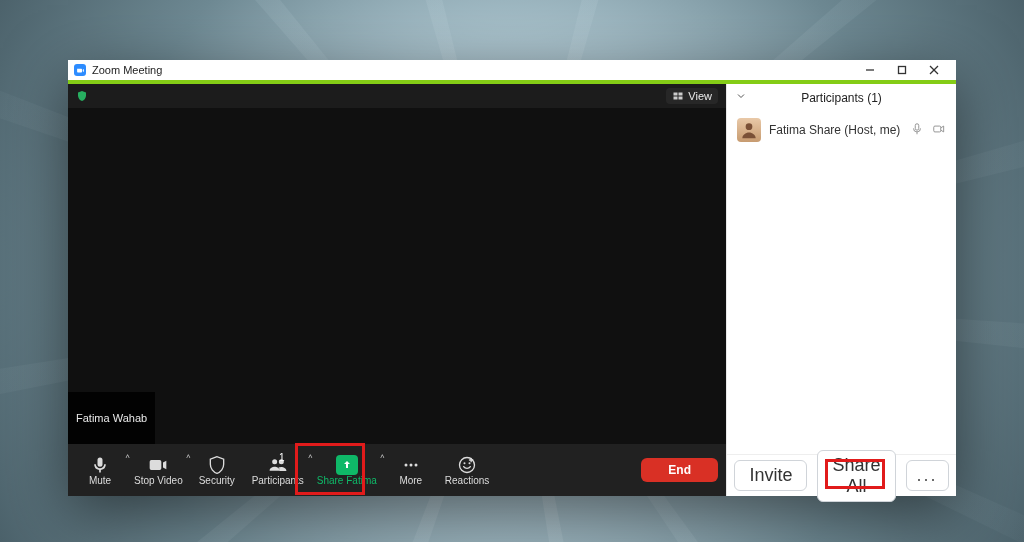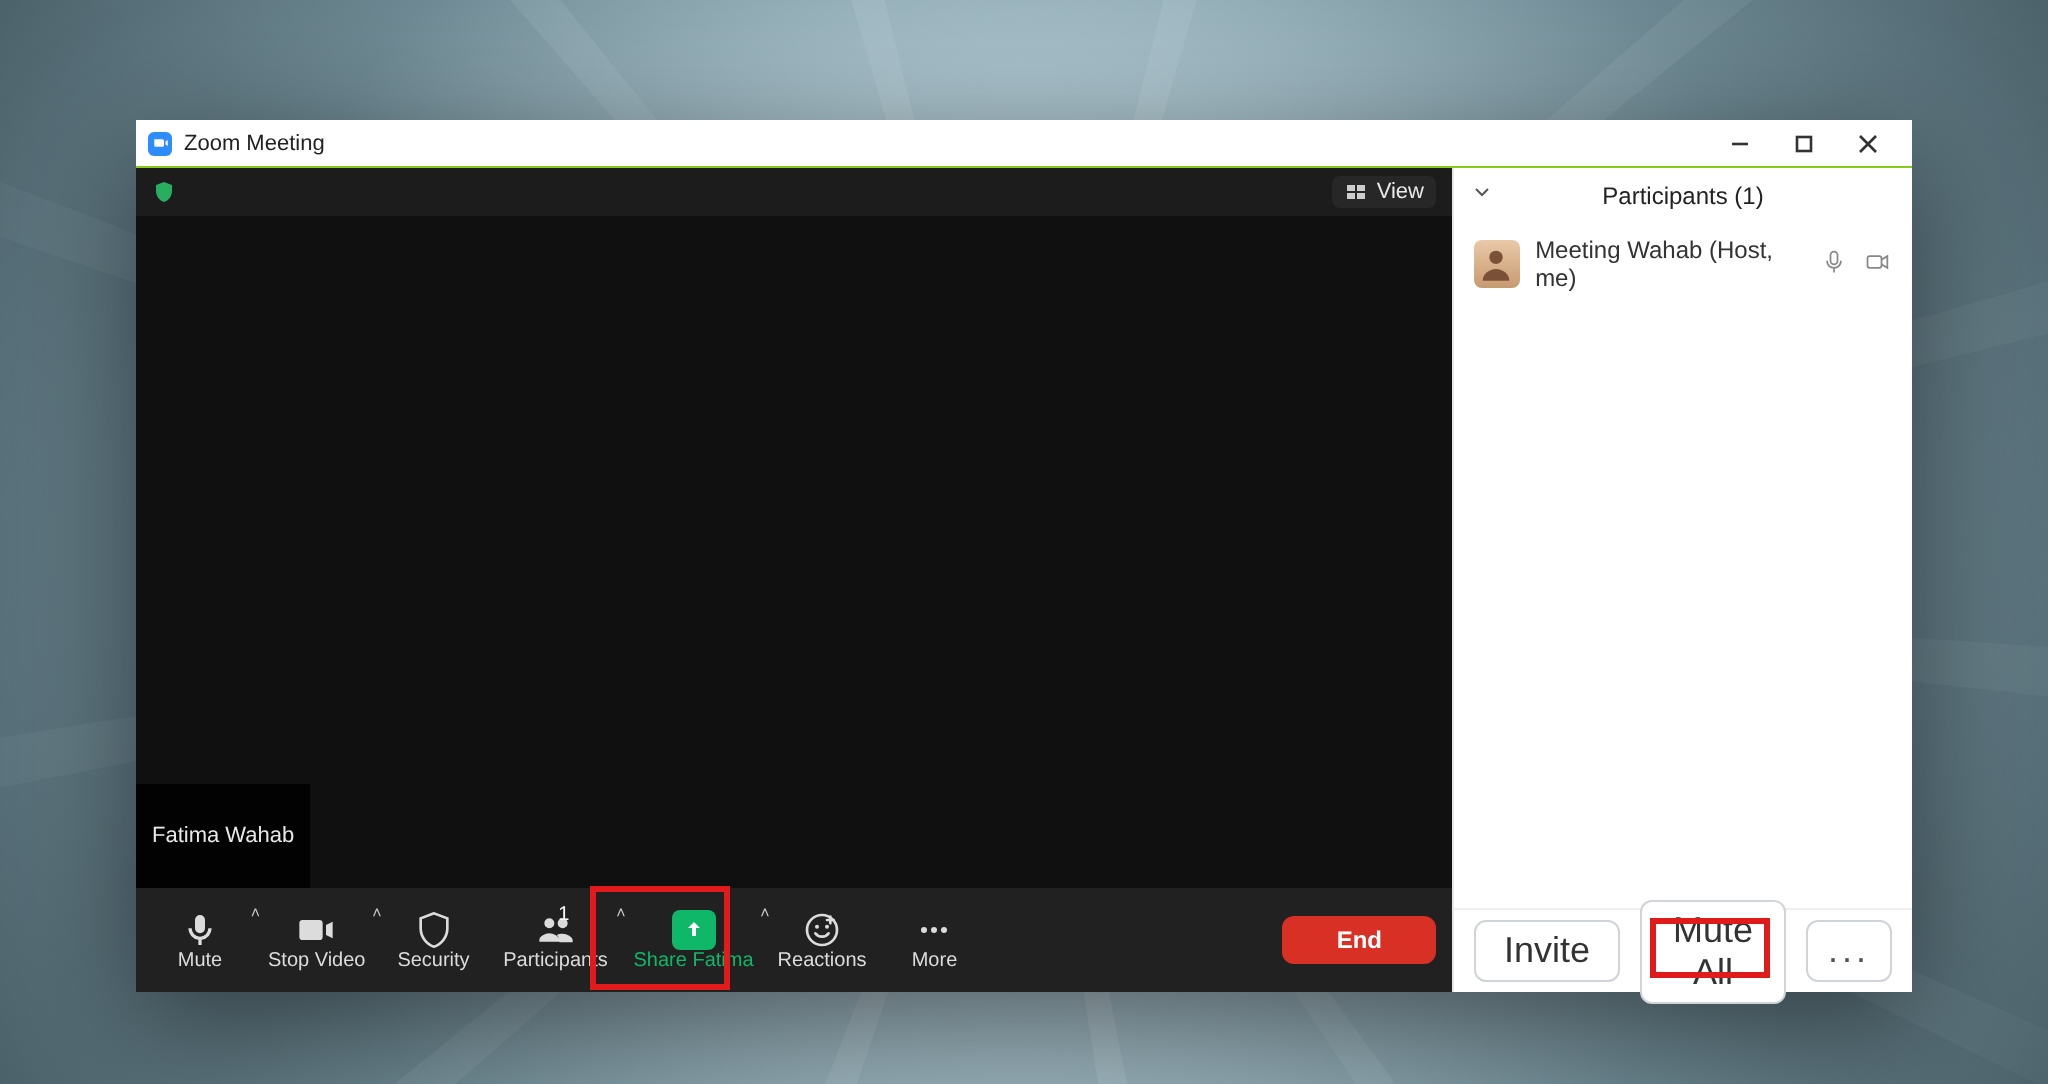--- a/index.html
+++ b/index.html
@@ -44,7 +44,7 @@
     display:flex; align-items:center;
     padding: 0 6px;
     font-size: 11px; color:#222;
-    border-bottom: 1px solid #84cc16;
+    border-bottom: 4px solid #84cc16;
   }
   .titlebar .app-icon {
     width:12px; height:12px; border-radius:3px;

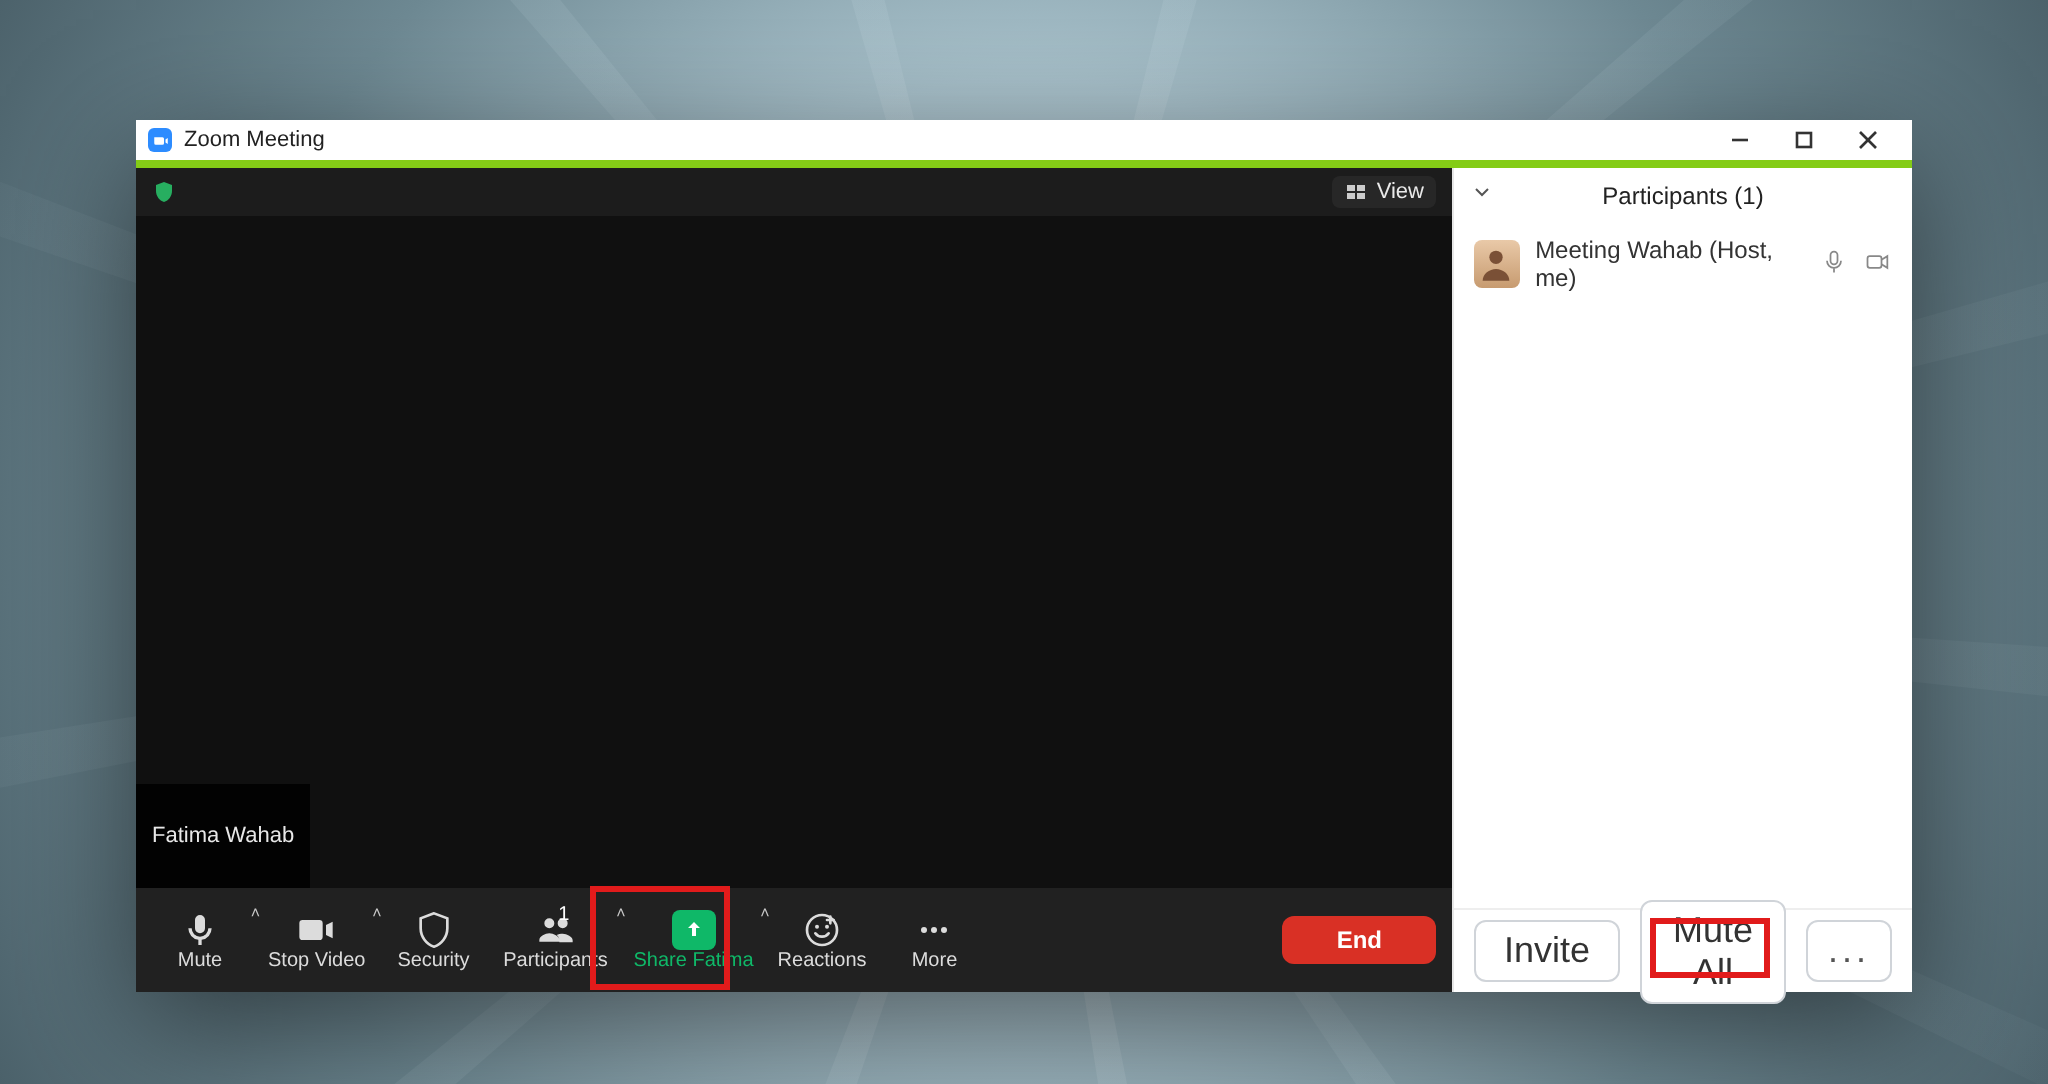--- a/index.html
+++ b/index.html
@@ -347,7 +347,7 @@
                 <path d="M4 22c0-4 4-7 8-7s8 3 8 7" fill="#7a5036"></path>
               </svg>
           </span>
-          <span>Meeting Wahab (Host, me)</span>
+          <span>Fatima Share (Host, me)</span>
           <span class="row-icons">
             <span>
               <svg viewBox="0 0 24 24">

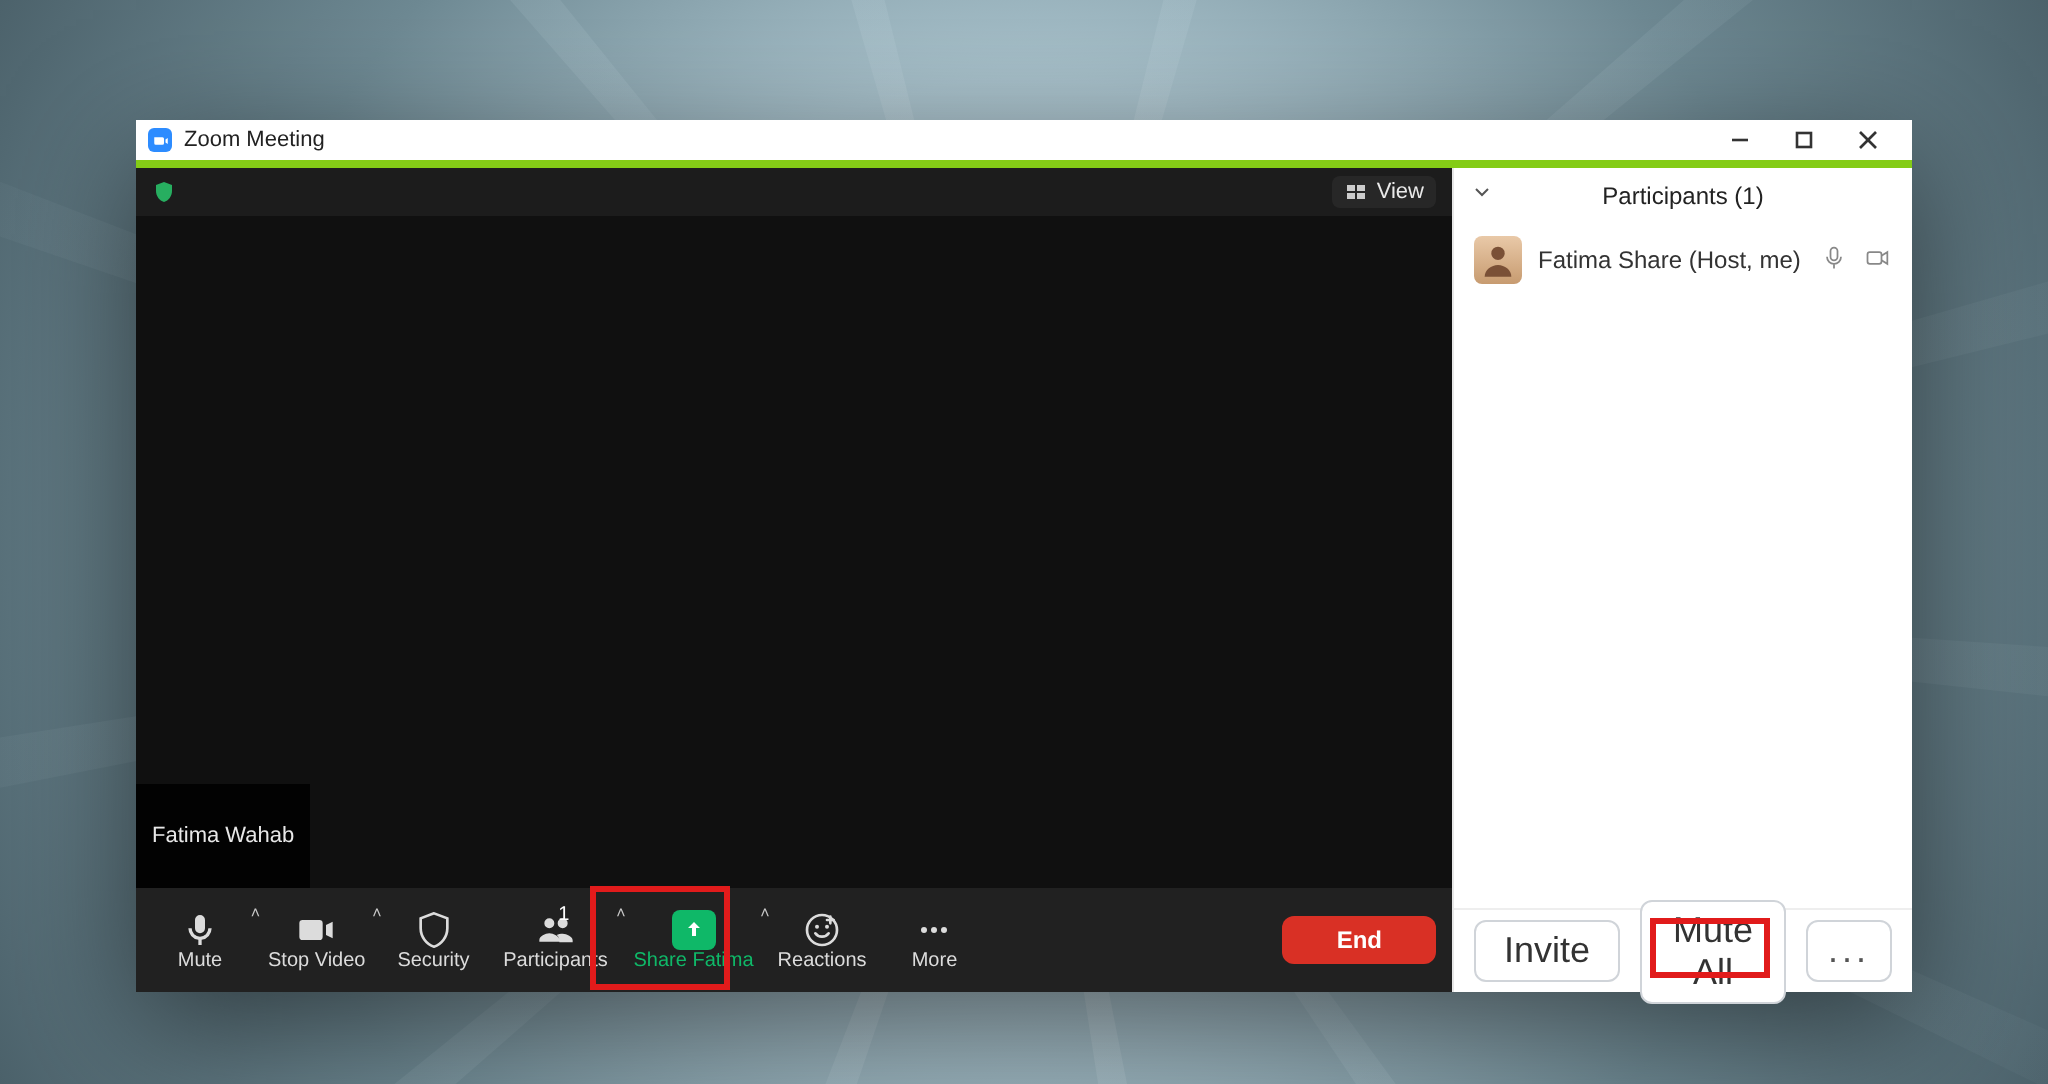--- a/index.html
+++ b/index.html
@@ -366,7 +366,7 @@
       </div>
       <div class="pp-footer">
         <button>Invite</button>
-        <button>Mute All</button>
+        <button>Share All</button>
         <button class="more">...</button>
       </div>
     </div>

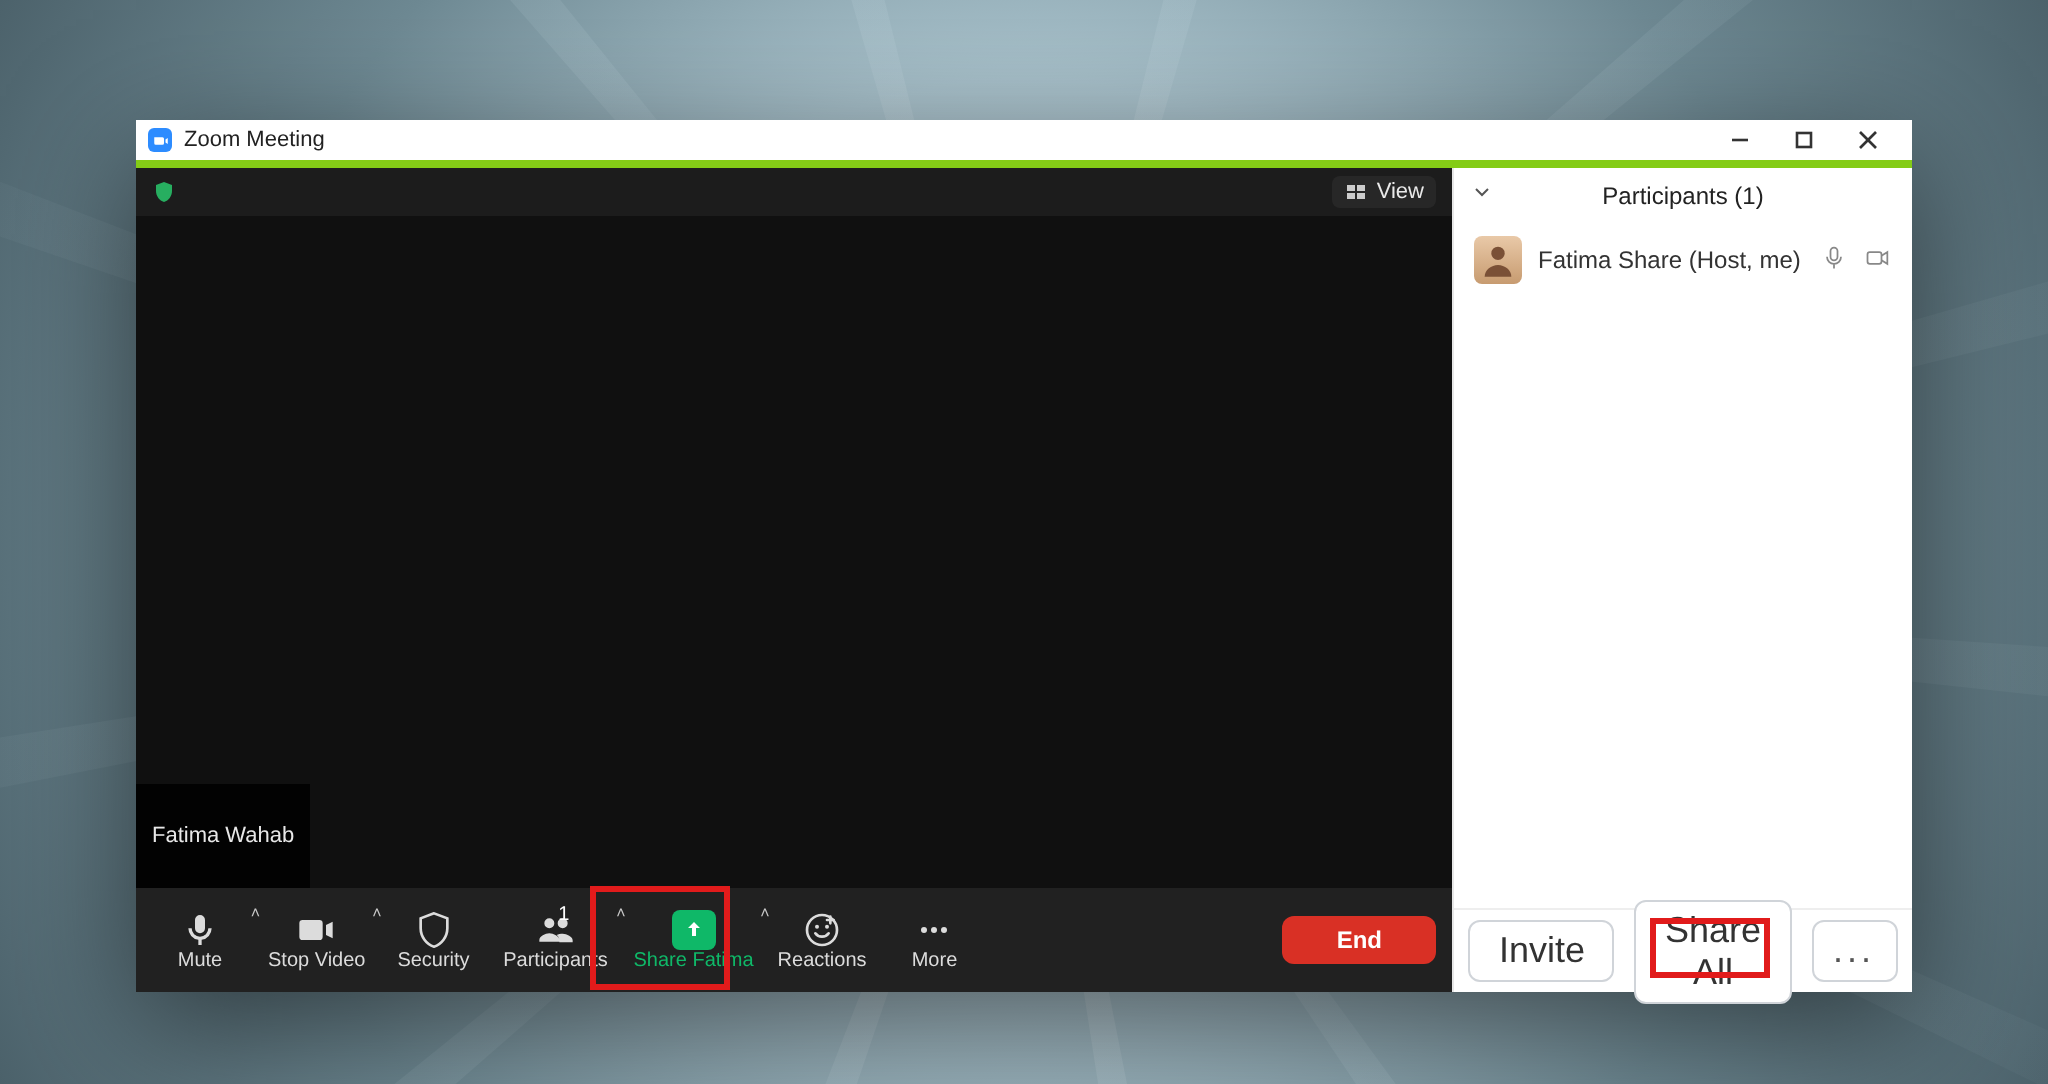--- a/index.html
+++ b/index.html
@@ -304,6 +304,17 @@
         <div class="tb-item">
           <span class="ic">
             <svg viewBox="0 0 24 24">
+                <circle cx="6" cy="12" r="1.8"></circle>
+                <circle cx="12" cy="12" r="1.8"></circle>
+                <circle cx="18" cy="12" r="1.8"></circle>
+              </svg>
+          </span>
+          <span class="tb-label">More</span>
+        </div>
+
+        <div class="tb-item">
+          <span class="ic">
+            <svg viewBox="0 0 24 24">
                 <circle cx="12" cy="12" r="9" fill="none" stroke="#dcdcdc" stroke-width="1.6"></circle>
                 <circle cx="9" cy="10" r="1.2" fill="#dcdcdc"></circle>
                 <circle cx="15" cy="10" r="1.2" fill="#dcdcdc"></circle>
@@ -312,17 +323,6 @@
               </svg>
           </span>
           <span class="tb-label">Reactions</span>
-        </div>
-
-        <div class="tb-item">
-          <span class="ic">
-            <svg viewBox="0 0 24 24">
-                <circle cx="6" cy="12" r="1.8"></circle>
-                <circle cx="12" cy="12" r="1.8"></circle>
-                <circle cx="18" cy="12" r="1.8"></circle>
-              </svg>
-          </span>
-          <span class="tb-label">More</span>
         </div>
 
         <div class="spacer"></div>

